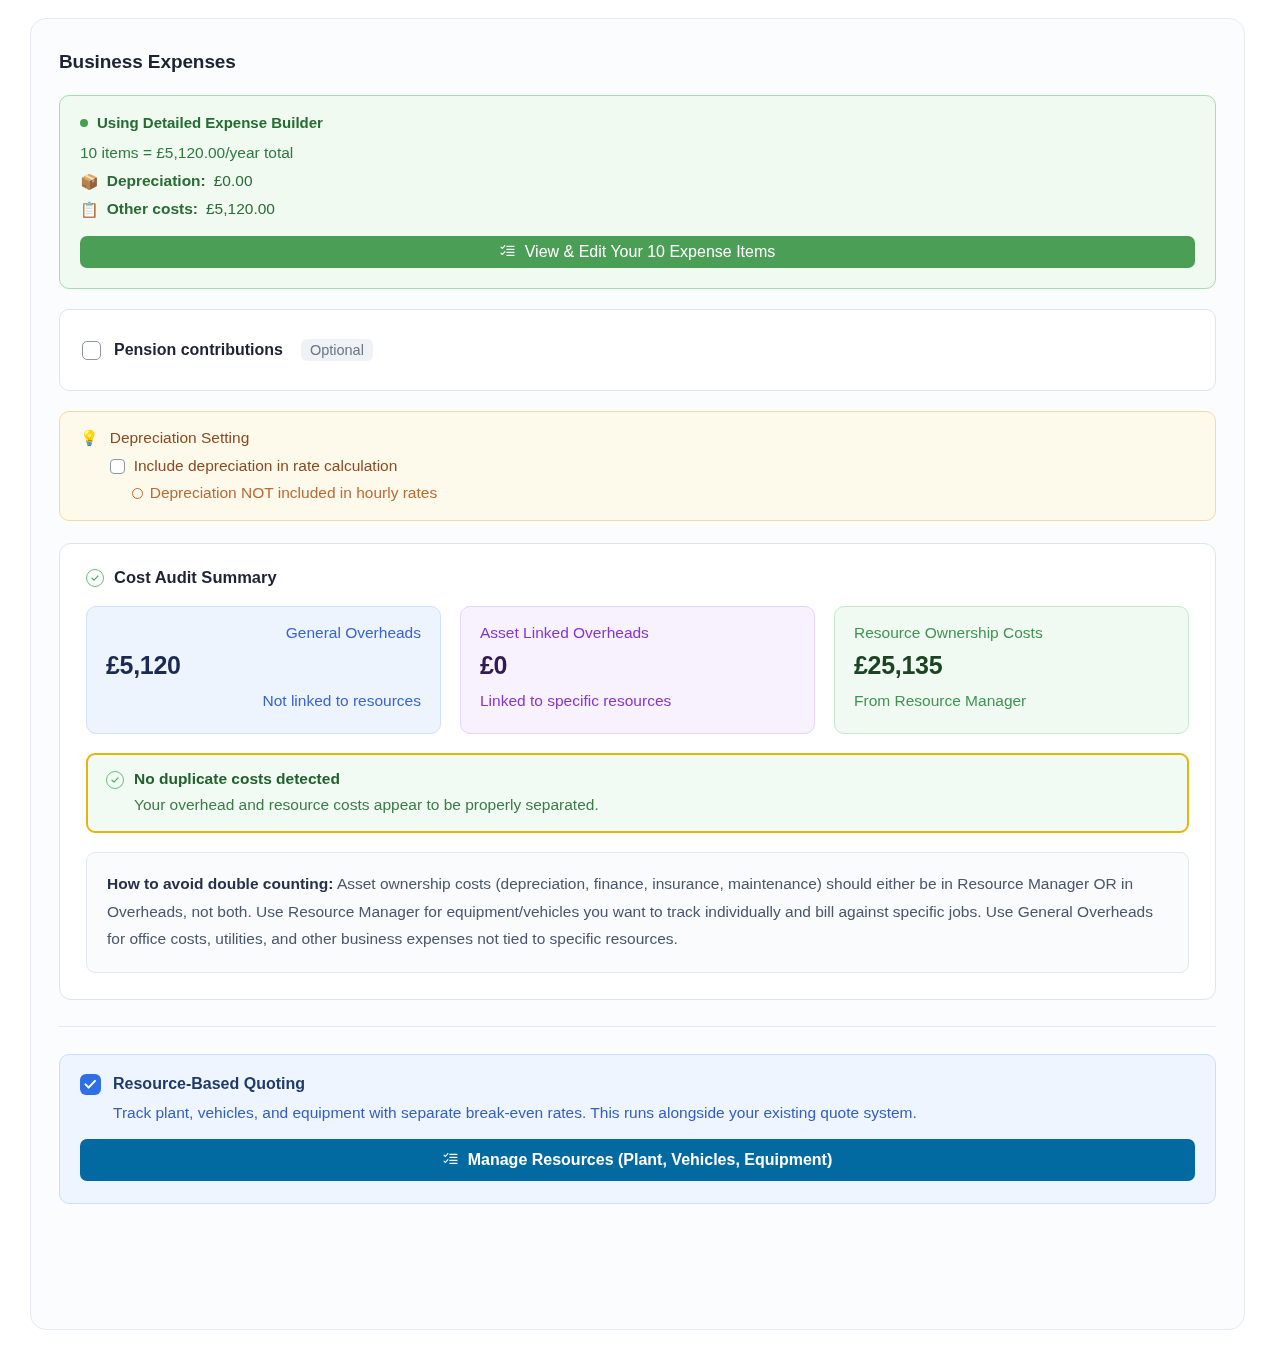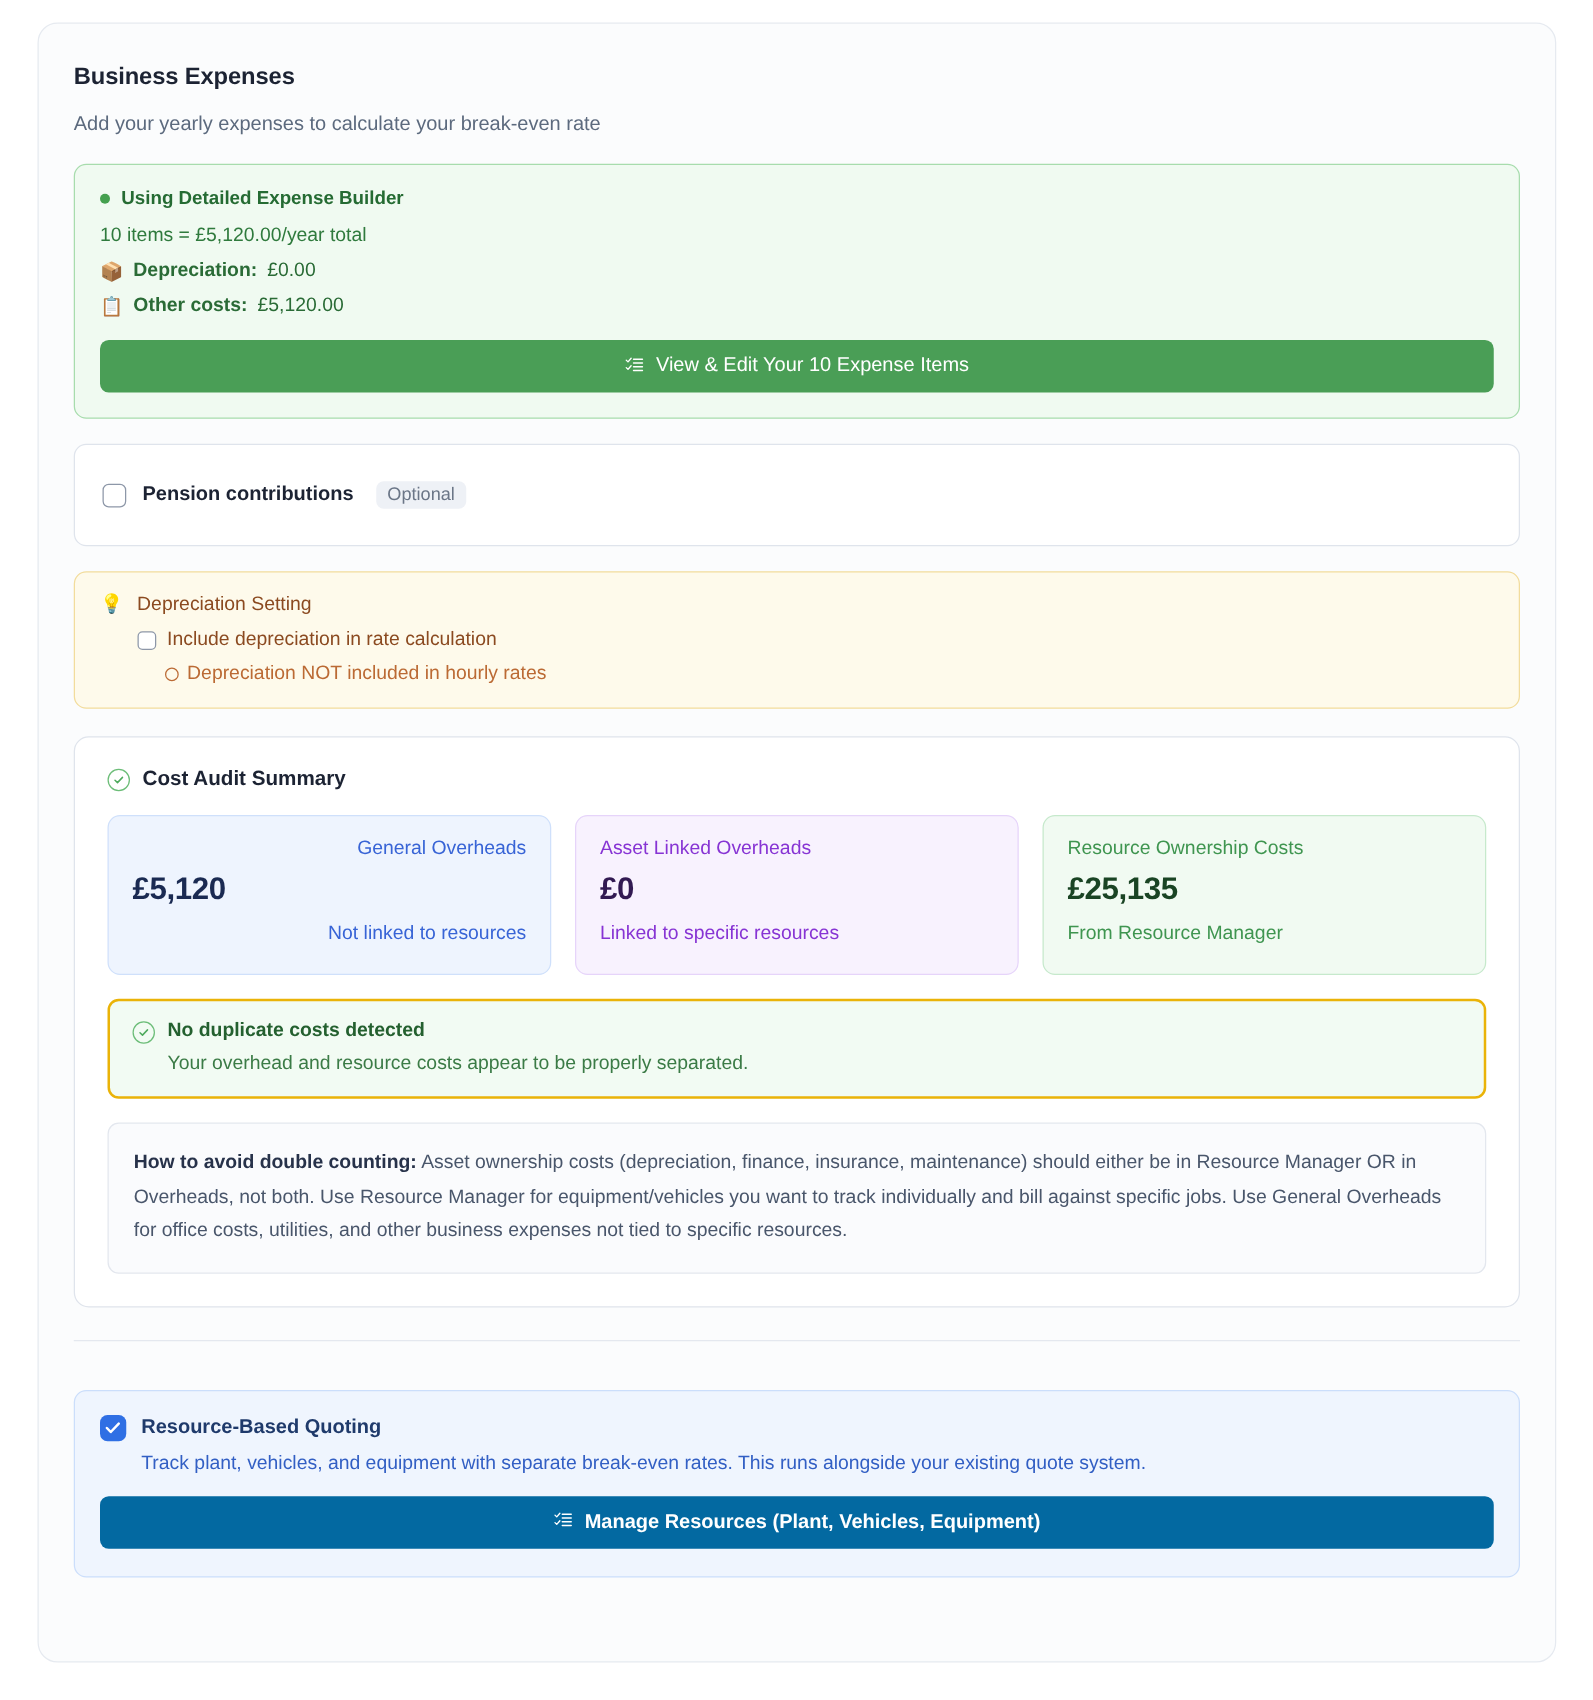--- a/index.html
+++ b/index.html
@@ -291,7 +291,6 @@
   <div class="card">
 
     <div class="page-title">Business Expenses</div>
-    <div class="page-sub">Add your yearly expenses to calculate your break-even rate</div>
 
     <div class="builder">
       <div class="builder-head">

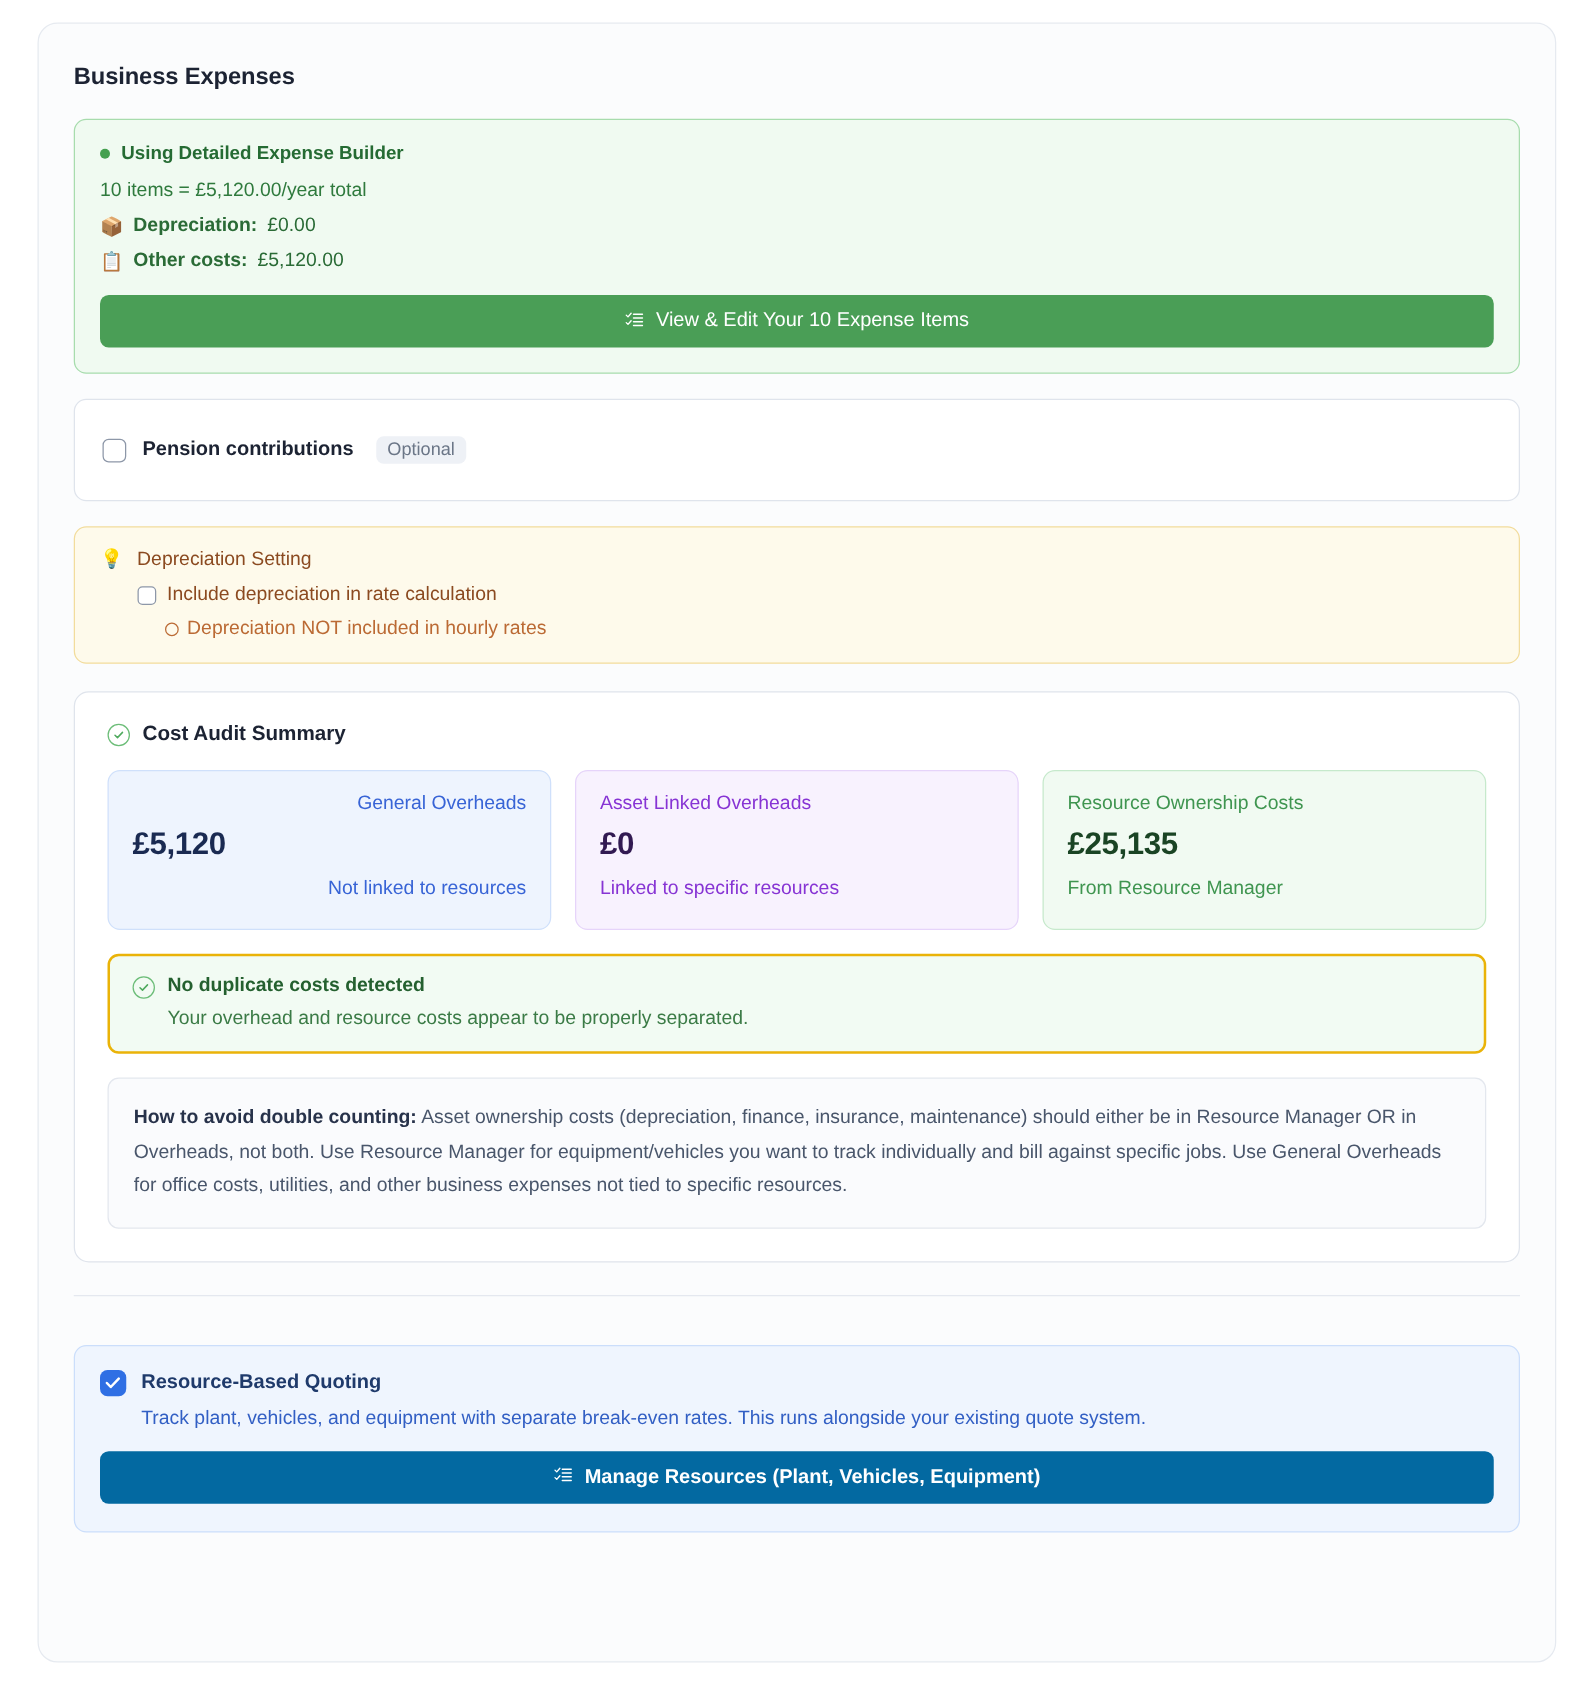--- a/index.html
+++ b/index.html
@@ -81,7 +81,7 @@
   .btn-green {
     margin-top: 18px;
     width: 100%;
-    height: 42px;
+    height: 32px;
     background: #4a9e56;
     color: #ffffff;
     border: none;

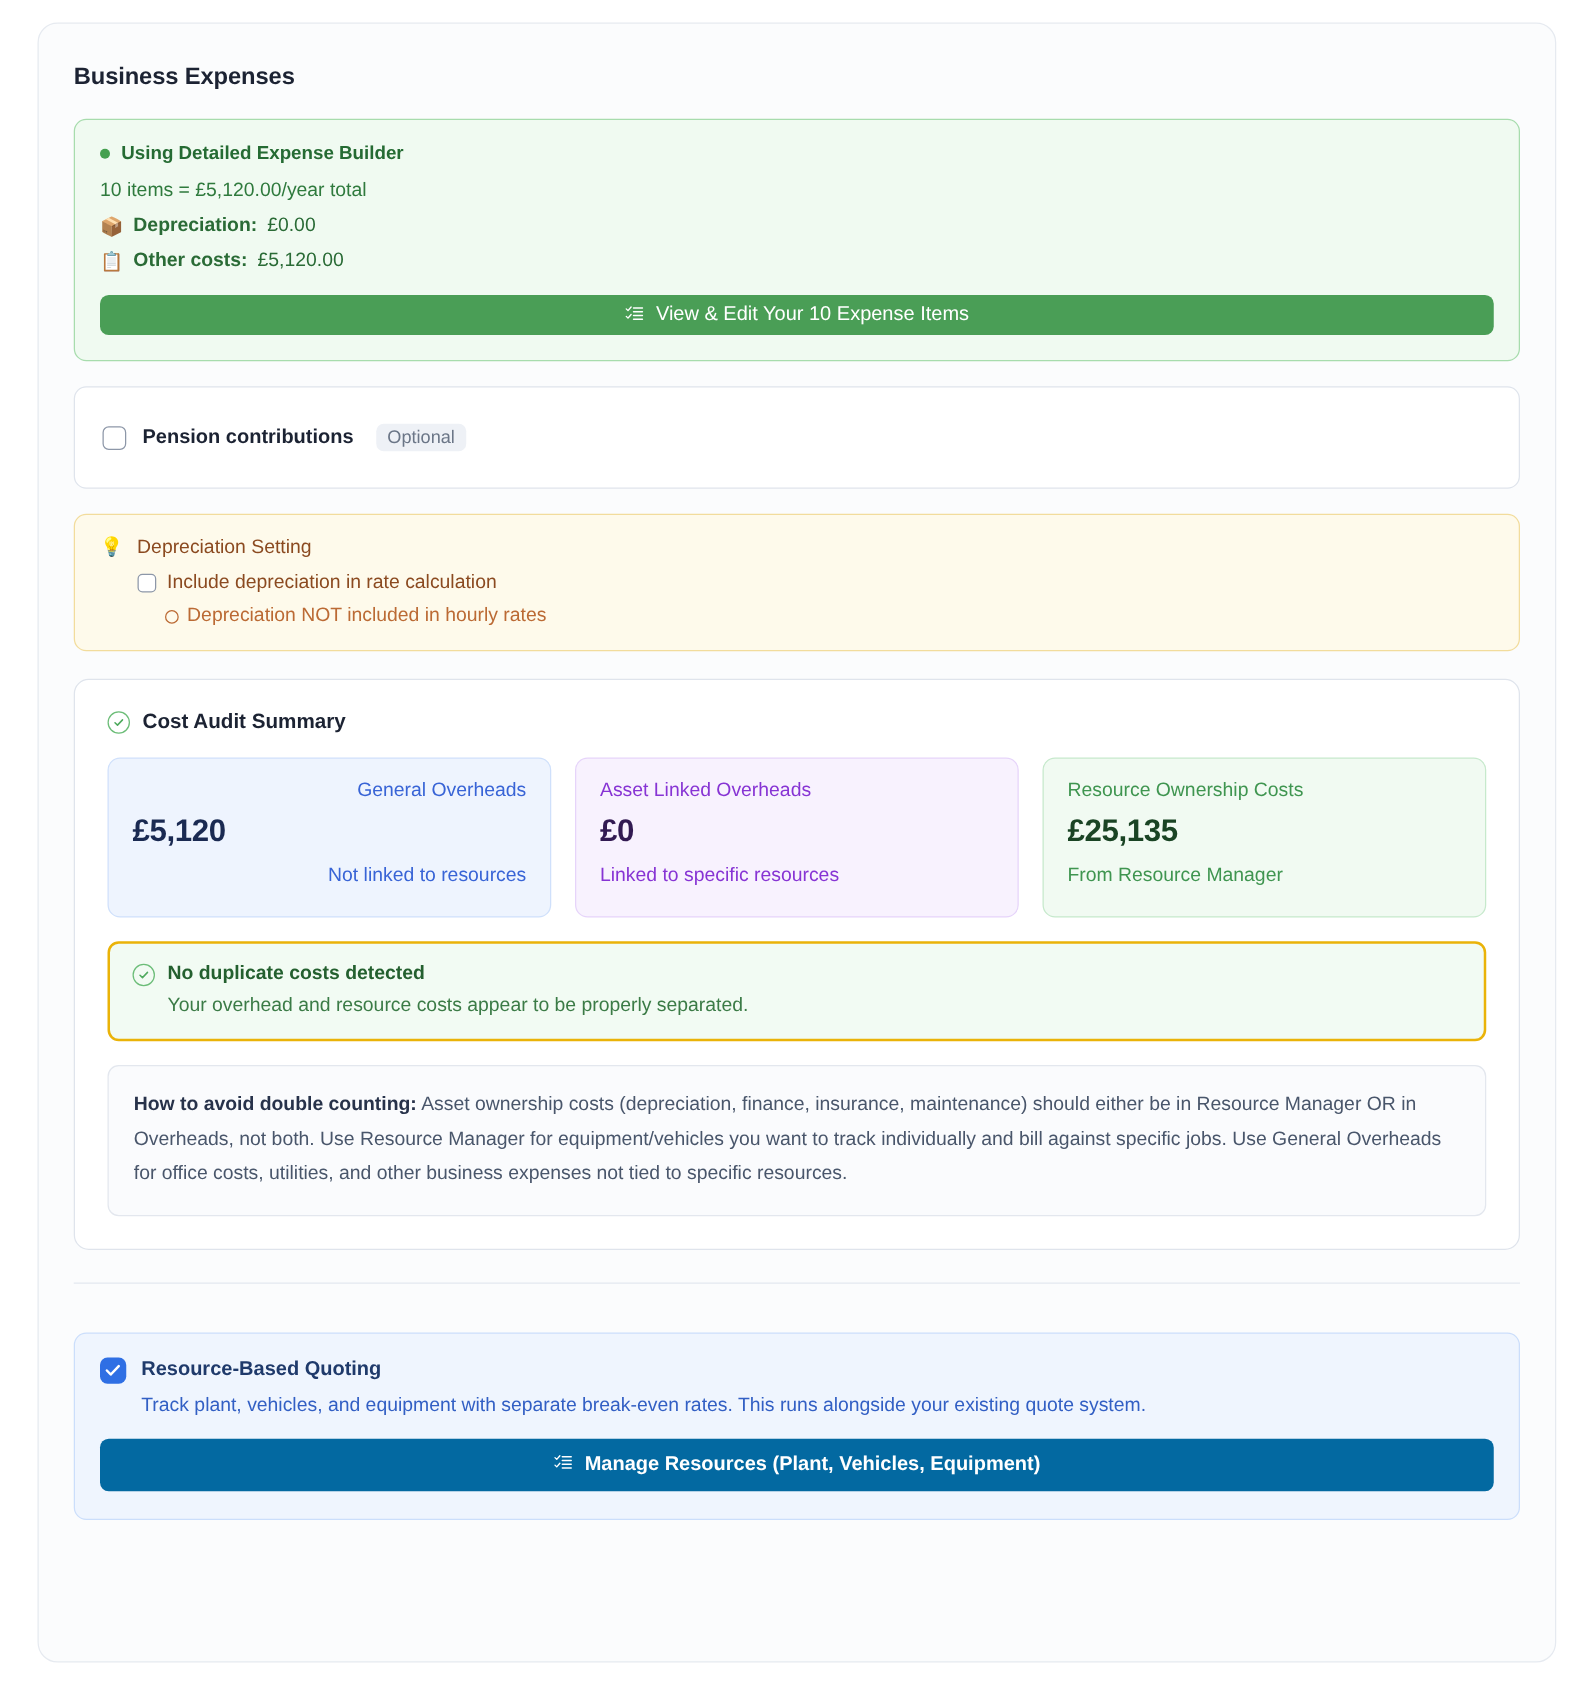--- a/index.html
+++ b/index.html
@@ -243,7 +243,7 @@
 
   
   .rbq {
-    margin-top: 39px;
+    margin-top: 27px;
     background: #eff5fe;
     border: 1px solid #cbdefb;
     border-radius: 10px;

